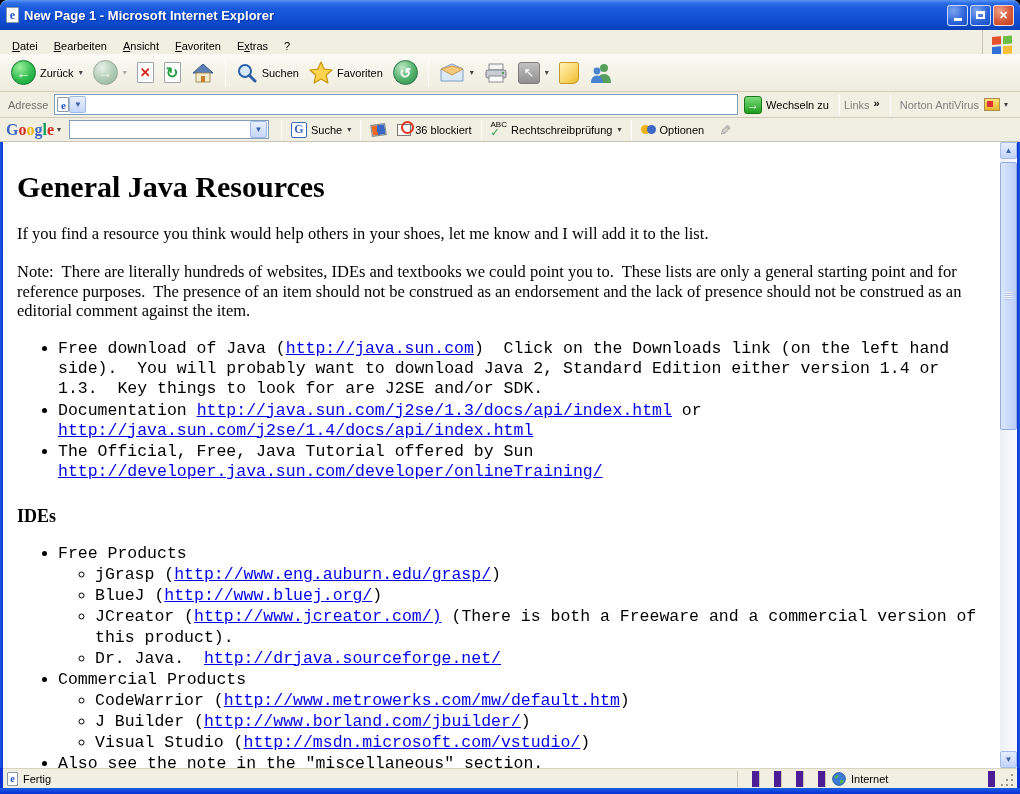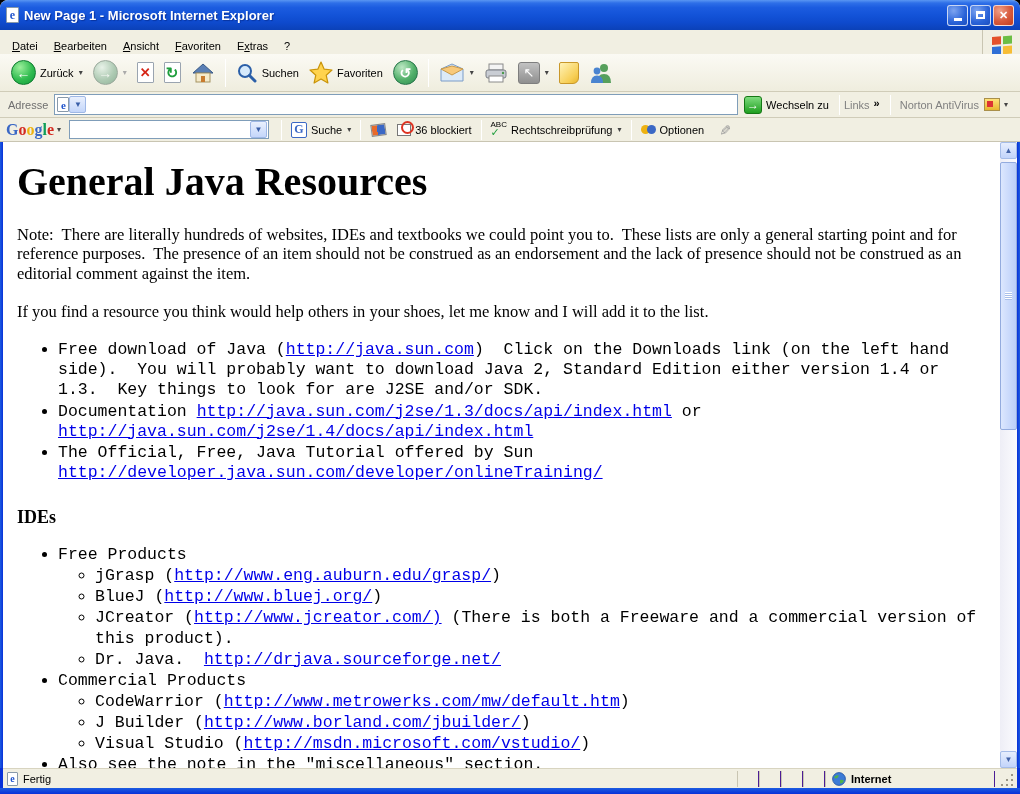--- a/index.html
+++ b/index.html
@@ -85,7 +85,7 @@
   .contentwrap { position:absolute; left:0; top:142px; width:1020px; height:626px; background:#0831D9; }
   .content { position:absolute; left:3px; top:0; width:997px; height:626px; background:#fff; overflow:hidden;
     font-family:"Liberation Serif",serif; font-size:16.5px; color:#000; padding:12px 16px 0 14px; }
-  .content h1 { font-size:40px; margin:4px 0 20px; font-weight:bold; }
+  .content h1 { font-size:30px; margin:16px 0 20px; font-weight:bold; }
   .content h3 { font-size:18px; margin:24px 0 17px; font-weight:bold; }
   .content p { margin:0 0 19px; line-height:1.17; white-space:pre-wrap; }
   .content span { white-space:pre-wrap; }

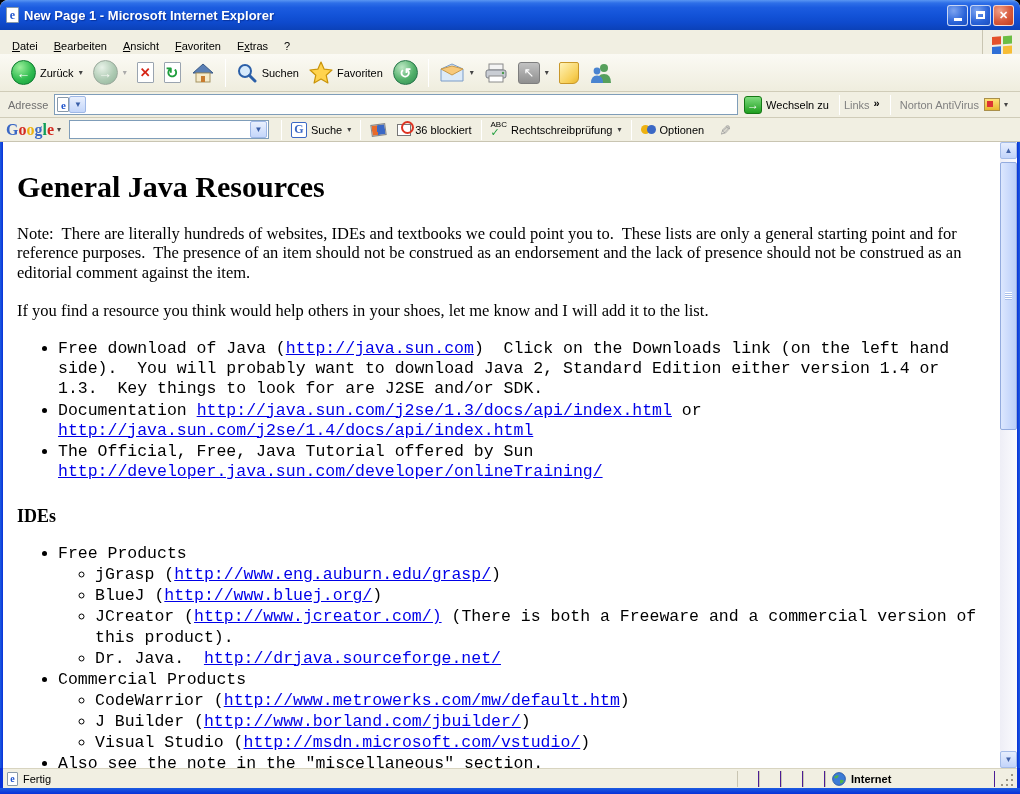--- a/index.html
+++ b/index.html
@@ -291,8 +291,8 @@
   <div class="contentwrap">
     <div class="content">
         <h1>General Java Resources</h1>
+        <p><span>If you find a resource you think would help others in your shoes, let me know and I will add it to the list.</span></p>
         <p><span>Note:  There are literally hundreds of websites, IDEs and textbooks we could point you to.  These lists are only a general starting point and for reference purposes.  The presence of an item should not be construed as an endorsement and the lack of presence should not be construed as an editorial comment against the item.</span></p>
-        <p><span>If you find a resource you think would help others in your shoes, let me know and I will add it to the list.</span></p>
         <ul>
           <li><span>Free download of Java (</span><a href="#">http://java.sun.com</a><span>)  Click on the Downloads link (on the left hand side).  You will probably want to download Java 2, Standard Edition either version 1.4 or 1.3.  Key things to look for are J2SE and/or SDK.</span></li>
           <li><span>Documentation </span><a href="#">http://java.sun.com/j2se/1.3/docs/api/index.html</a><span> or </span><a href="#">http://java.sun.com/j2se/1.4/docs/api/index.html</a></li>

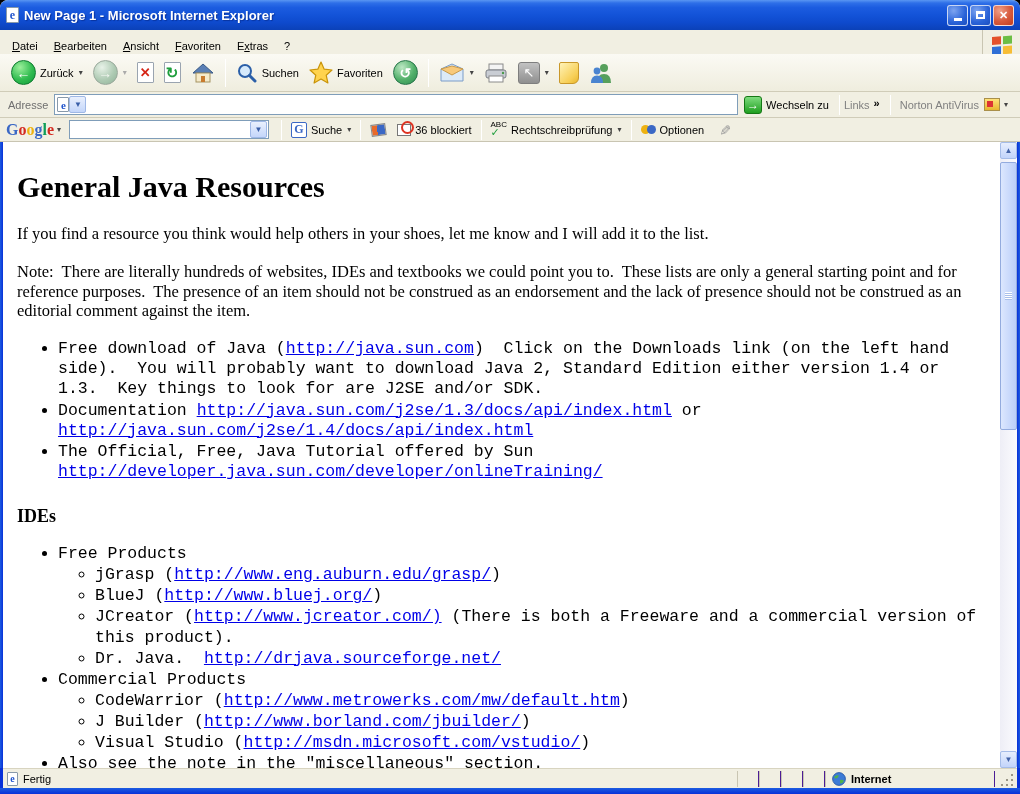--- a/index.html
+++ b/index.html
@@ -108,7 +108,7 @@
   .statusbar { position:absolute; left:3px; top:0; width:1014px; height:20px; background:#F1EFE2;
     border-top:1px solid #D8D4C0; display:flex; align-items:center; font-size:11px; padding-left:4px; }
   .status-left { display:flex; align-items:center; gap:5px; flex:1; }
-  .s-cell { height:16px; border-left:1px solid #C9C5B2; border-right:1px solid #4c1d95;font-weight:bold; }
+  .s-cell { height:16px; border-left:1px solid #C9C5B2; border-right:7px solid #4c1d95; }
   .s-zone { display:flex; align-items:center; gap:5px; width:170px; padding-left:6px; }
   .grip { width:14px; height:14px; margin:0 2px 0 6px;
     background:

